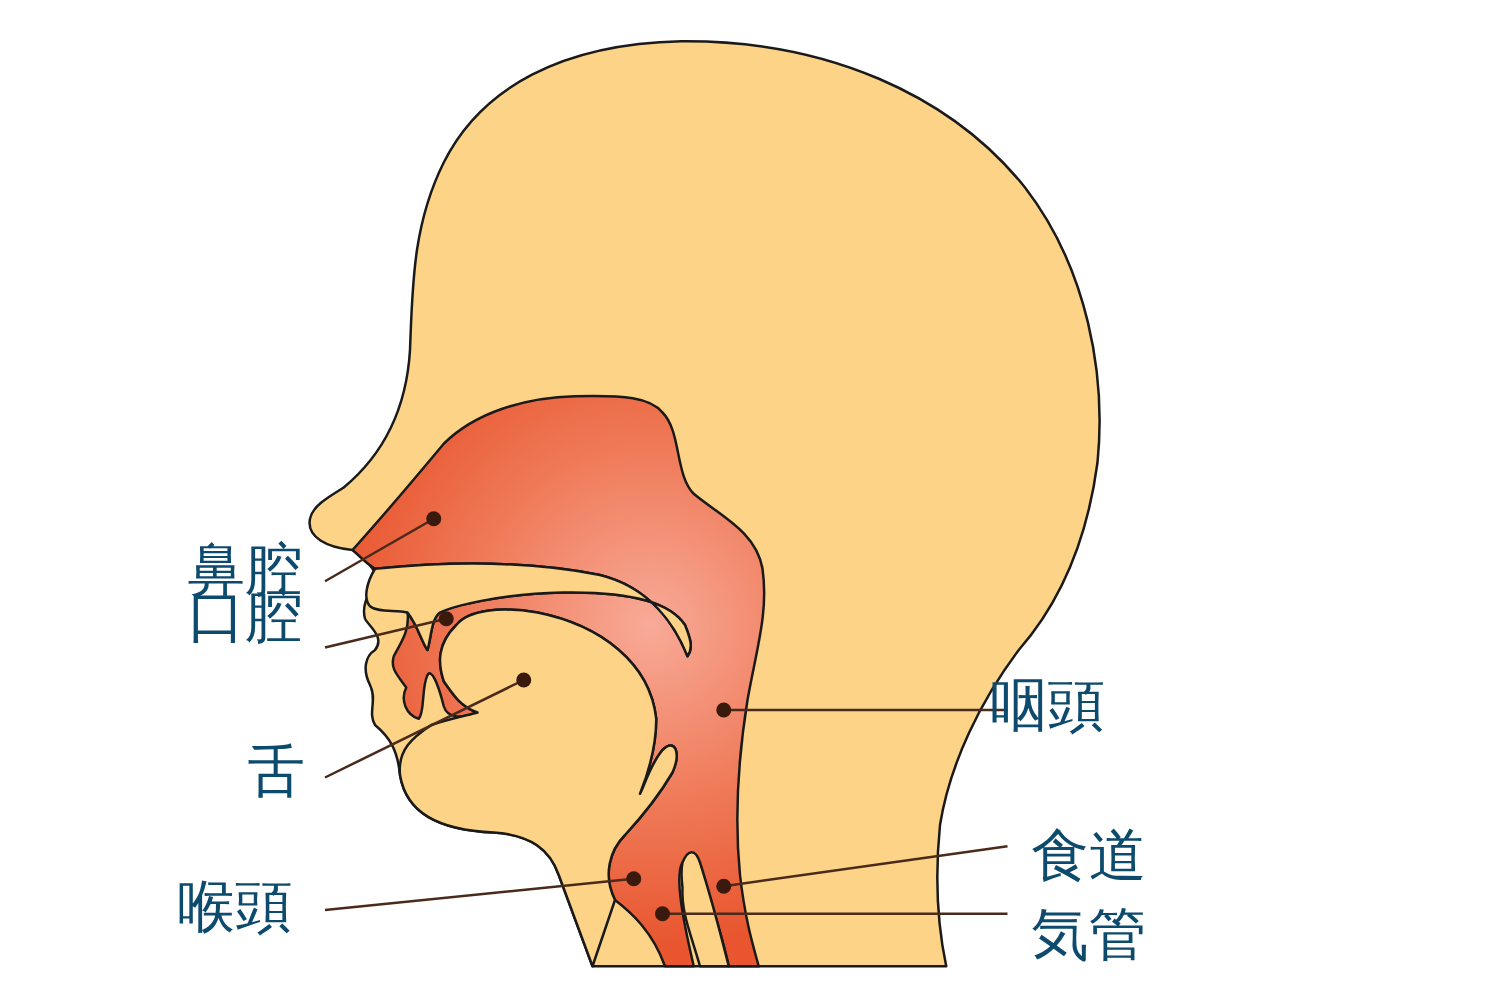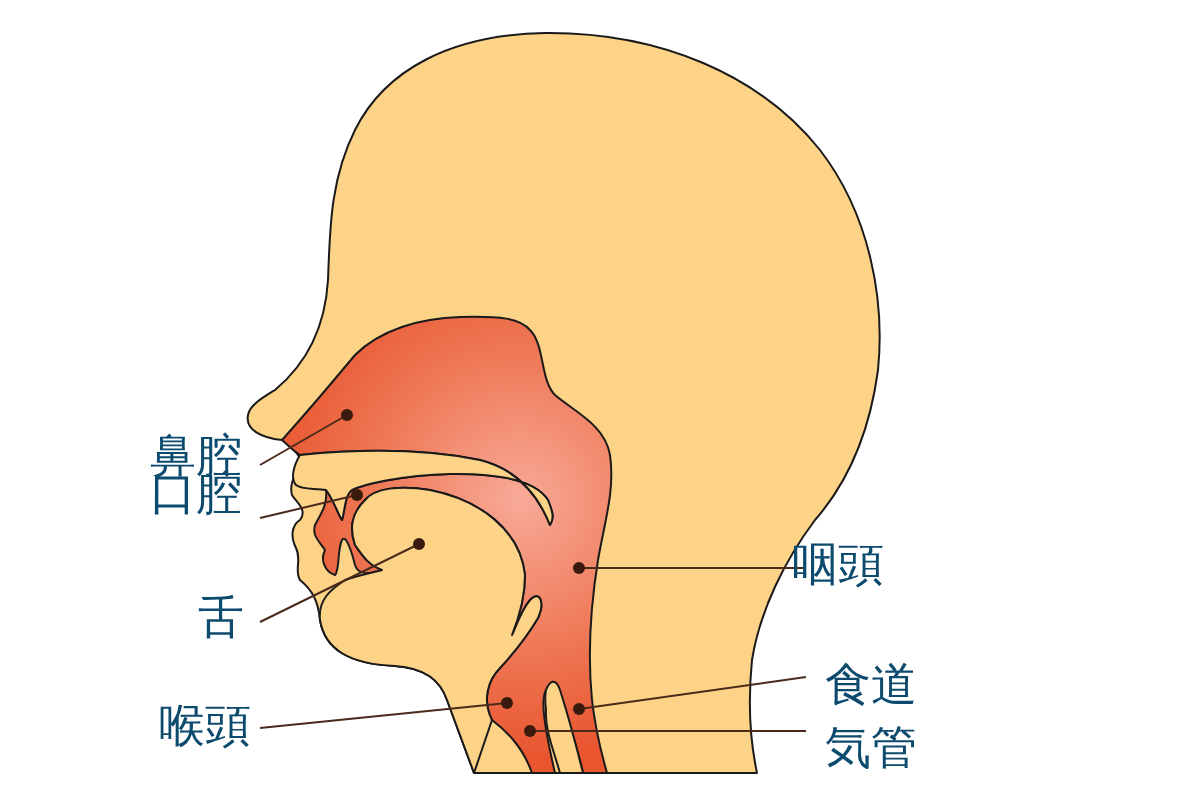--- a/index.html
+++ b/index.html
@@ -175,7 +175,7 @@
 <div class="label" style="left:150px; top:436px;">鼻腔</div>
 <div class="label" style="left:150px; top:474px;">口腔</div>
 <div class="label" style="left:198px; top:598px;">舌</div>
-<div class="label" style="left:159px; top:706px;">喉頭</div>
+<div class="label" style="left:142px; top:706px;">喉頭</div>
 <div class="label" style="left:792px; top:545px;">咽頭</div>
 <div class="label" style="left:825px; top:652px;margin-top:13px;">食道</div>
 <div class="label" style="left:825px; top:728px;">気管</div>

